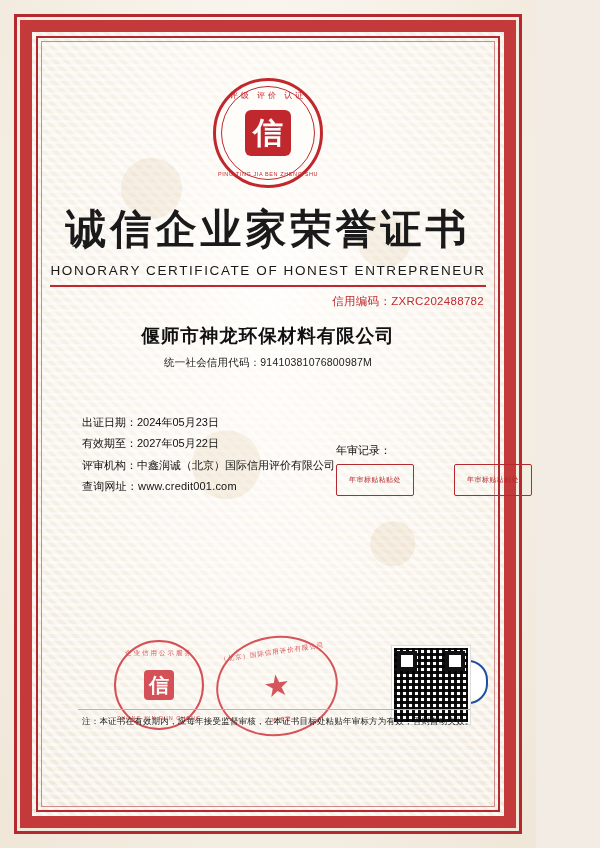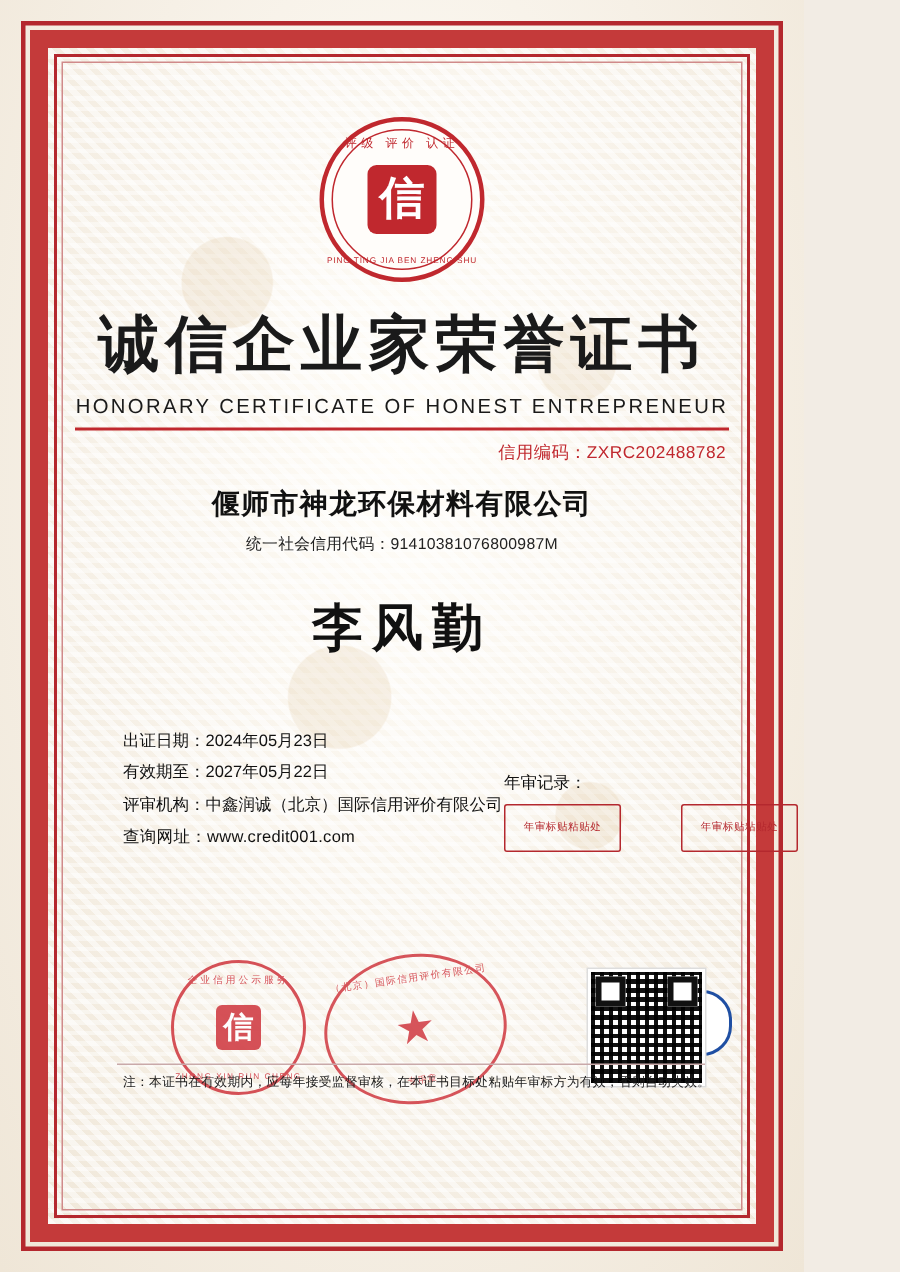--- a/index.html
+++ b/index.html
@@ -331,7 +331,6 @@
     <div class="company">偃师市神龙环保材料有限公司</div>
     <div class="uscc">统一社会信用代码：91410381076800987M</div>
 
-    <div class="person">李风勤</div>
 
     <div class="info">
       <div>

